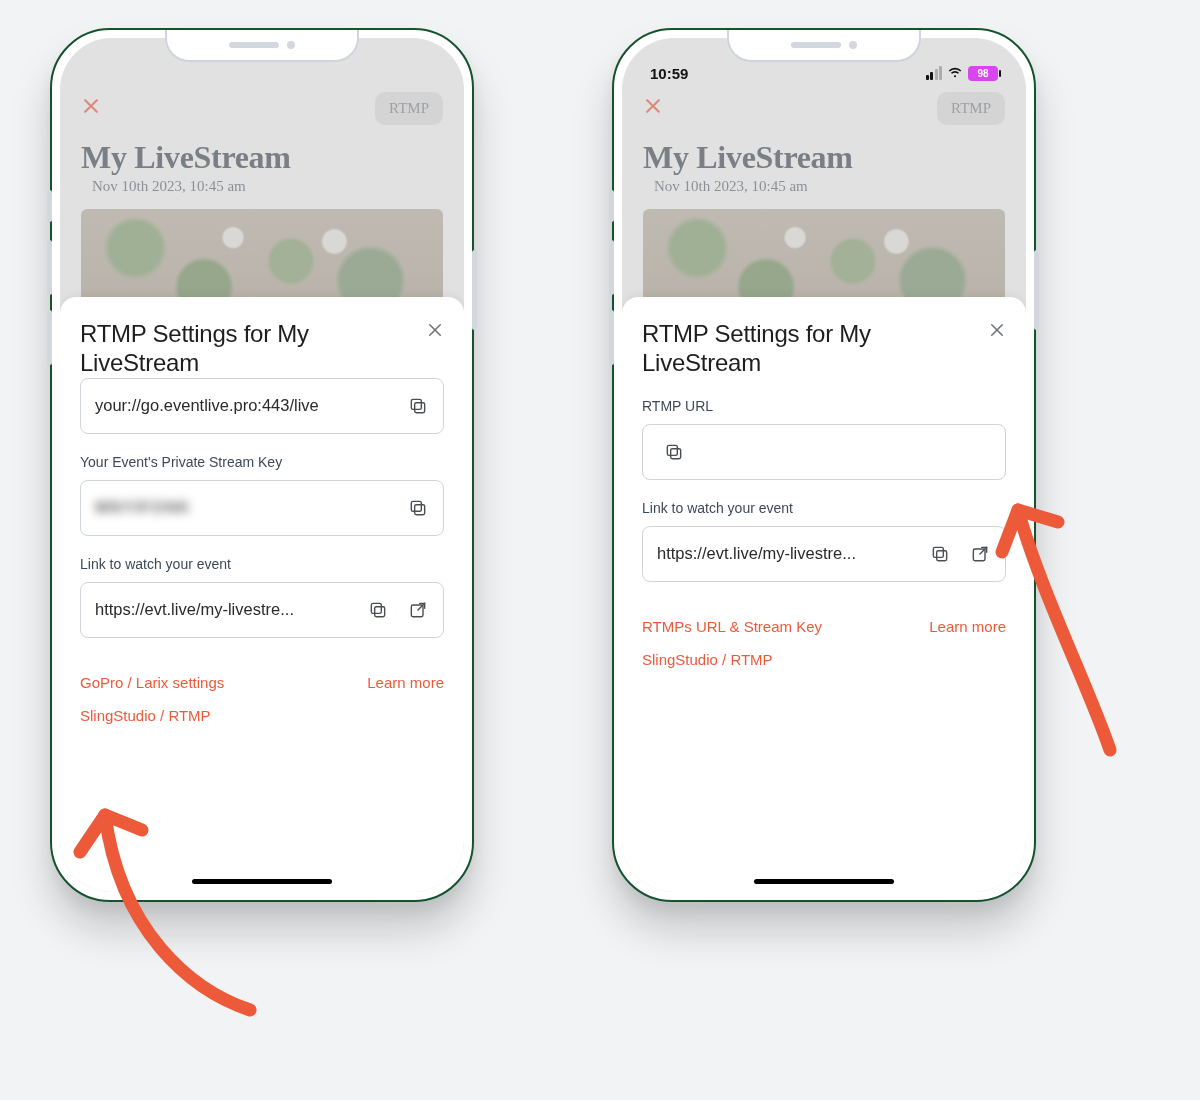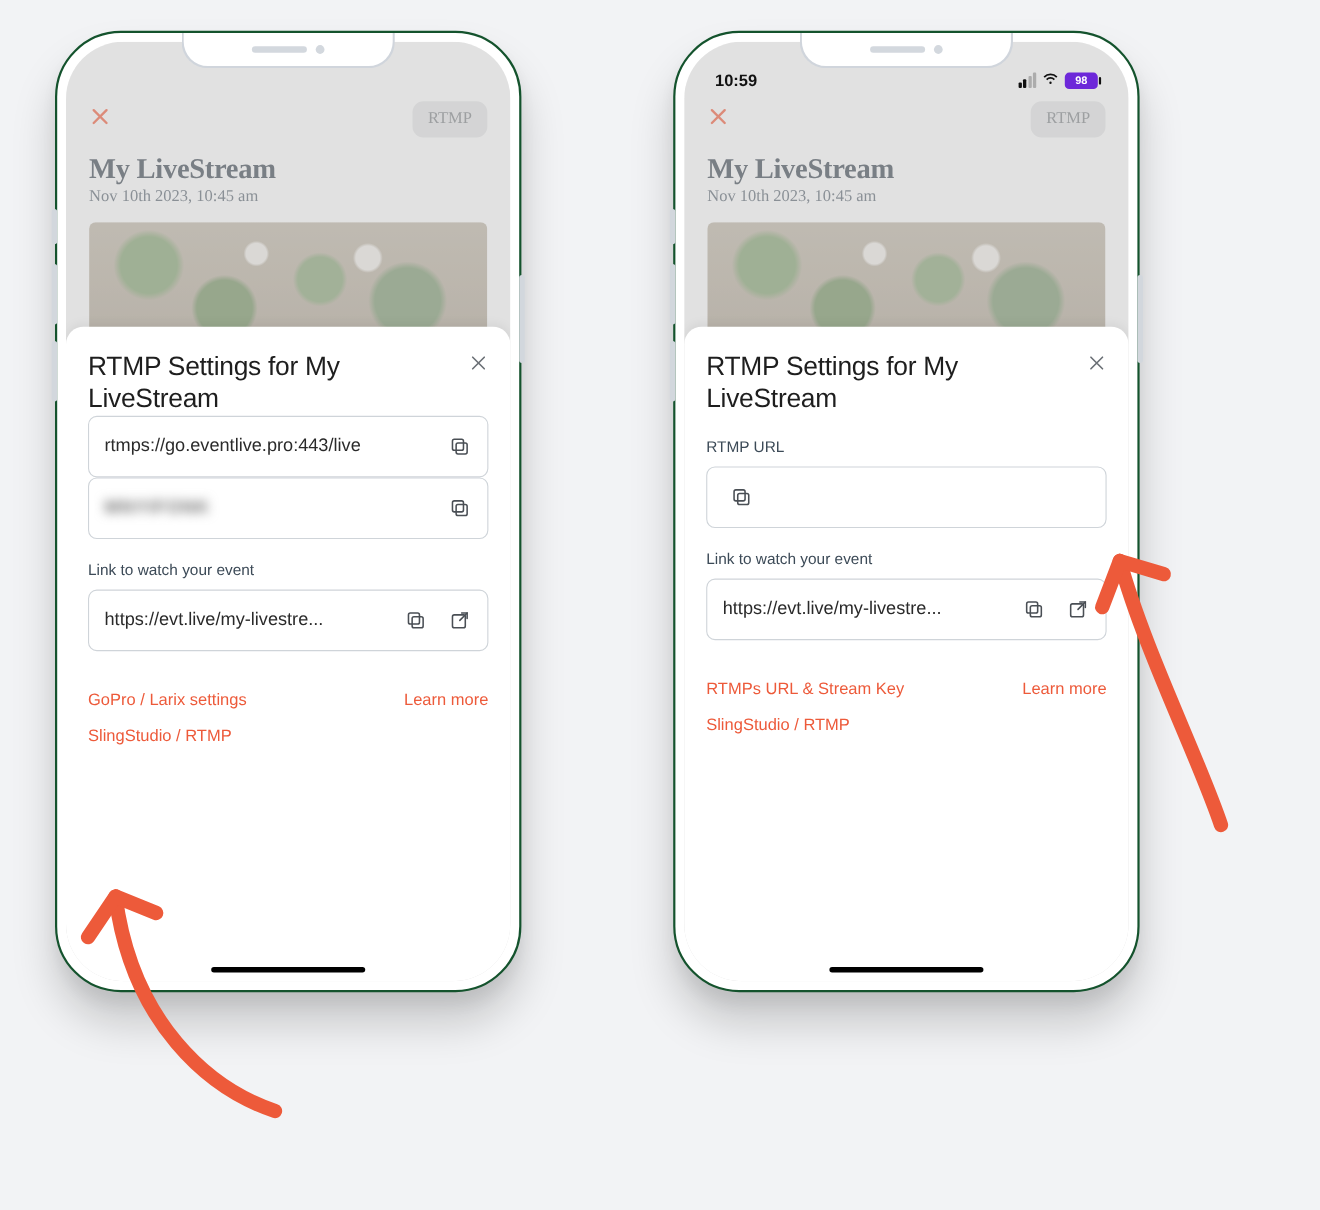--- a/index.html
+++ b/index.html
@@ -129,7 +129,7 @@
   .wifi svg{width:16px;height:16px;}
   .battery{
     display:flex;align-items:center;justify-content:center;
-    width:30px;height:15px;border-radius:4px;background:#6d28d9;
+    width:30px;height:15px;border-radius:4px;background:#d946ef;
     color:#fff;font-size:10px;font-weight:700;position:relative;
   }
   .battery::after{content:"";position:absolute;right:-3px;top:4px;width:2px;height:7px;background:#111;border-radius:1px;}

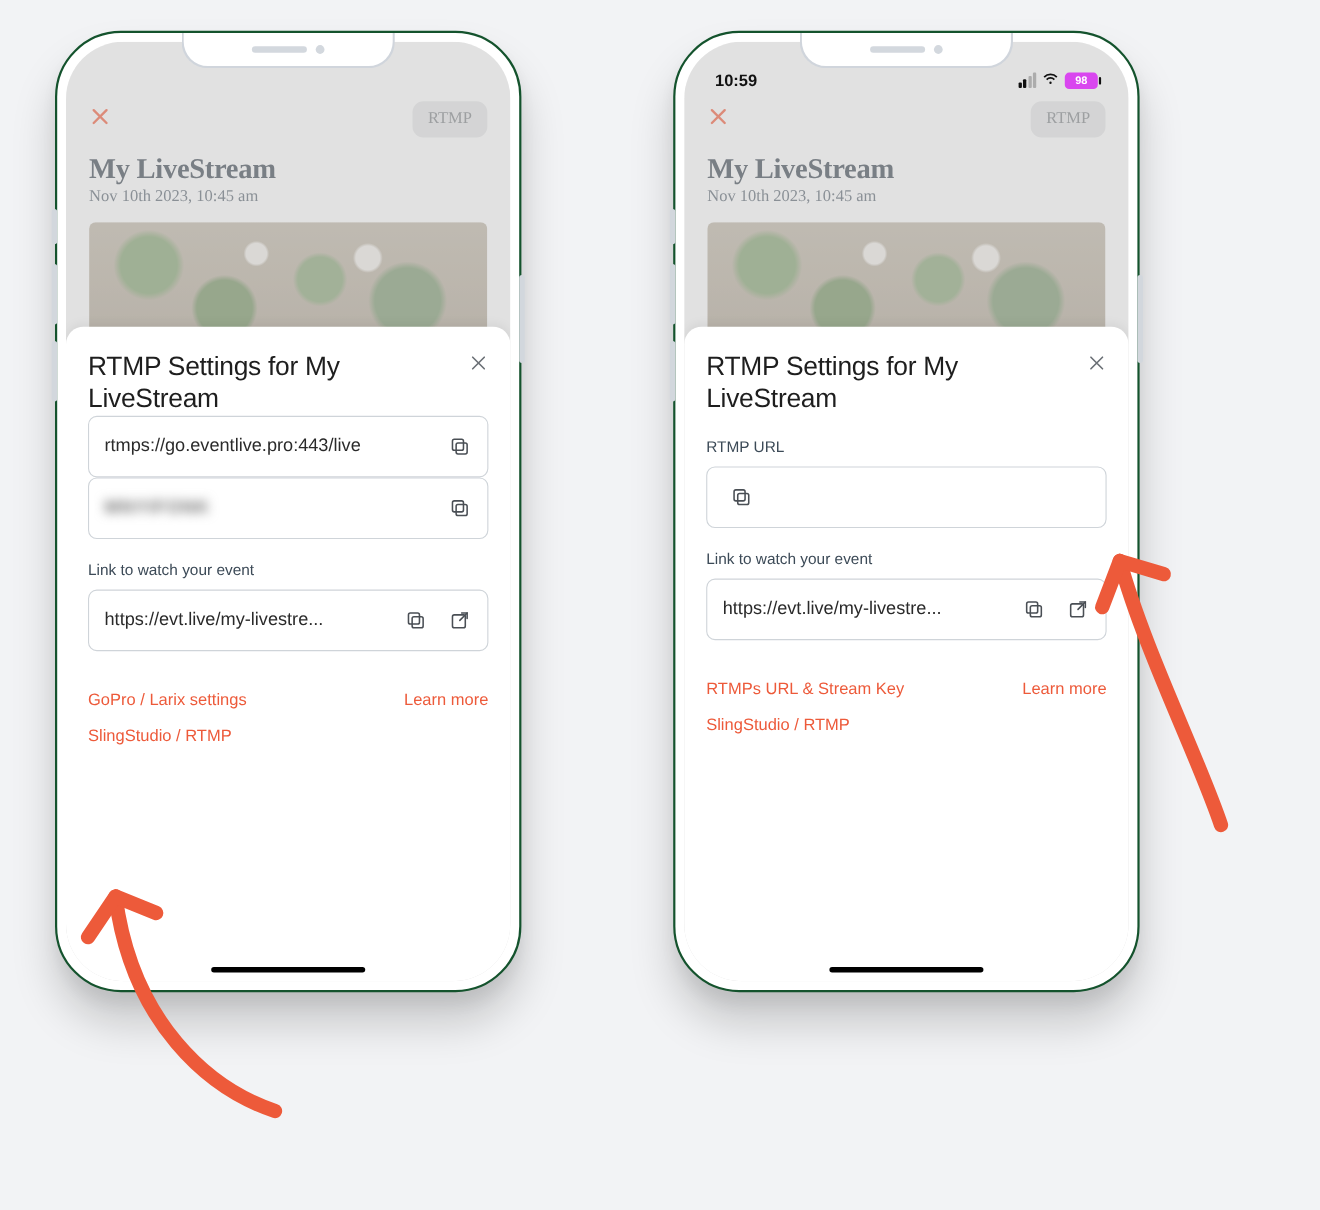--- a/index.html
+++ b/index.html
@@ -82,7 +82,7 @@
     font-weight:500;
   }
   .page-title{
-    font-size:26px;
+    font-size:32px;
     font-weight:600;
     color:var(--text-dark);
     margin:6px 0 2px;

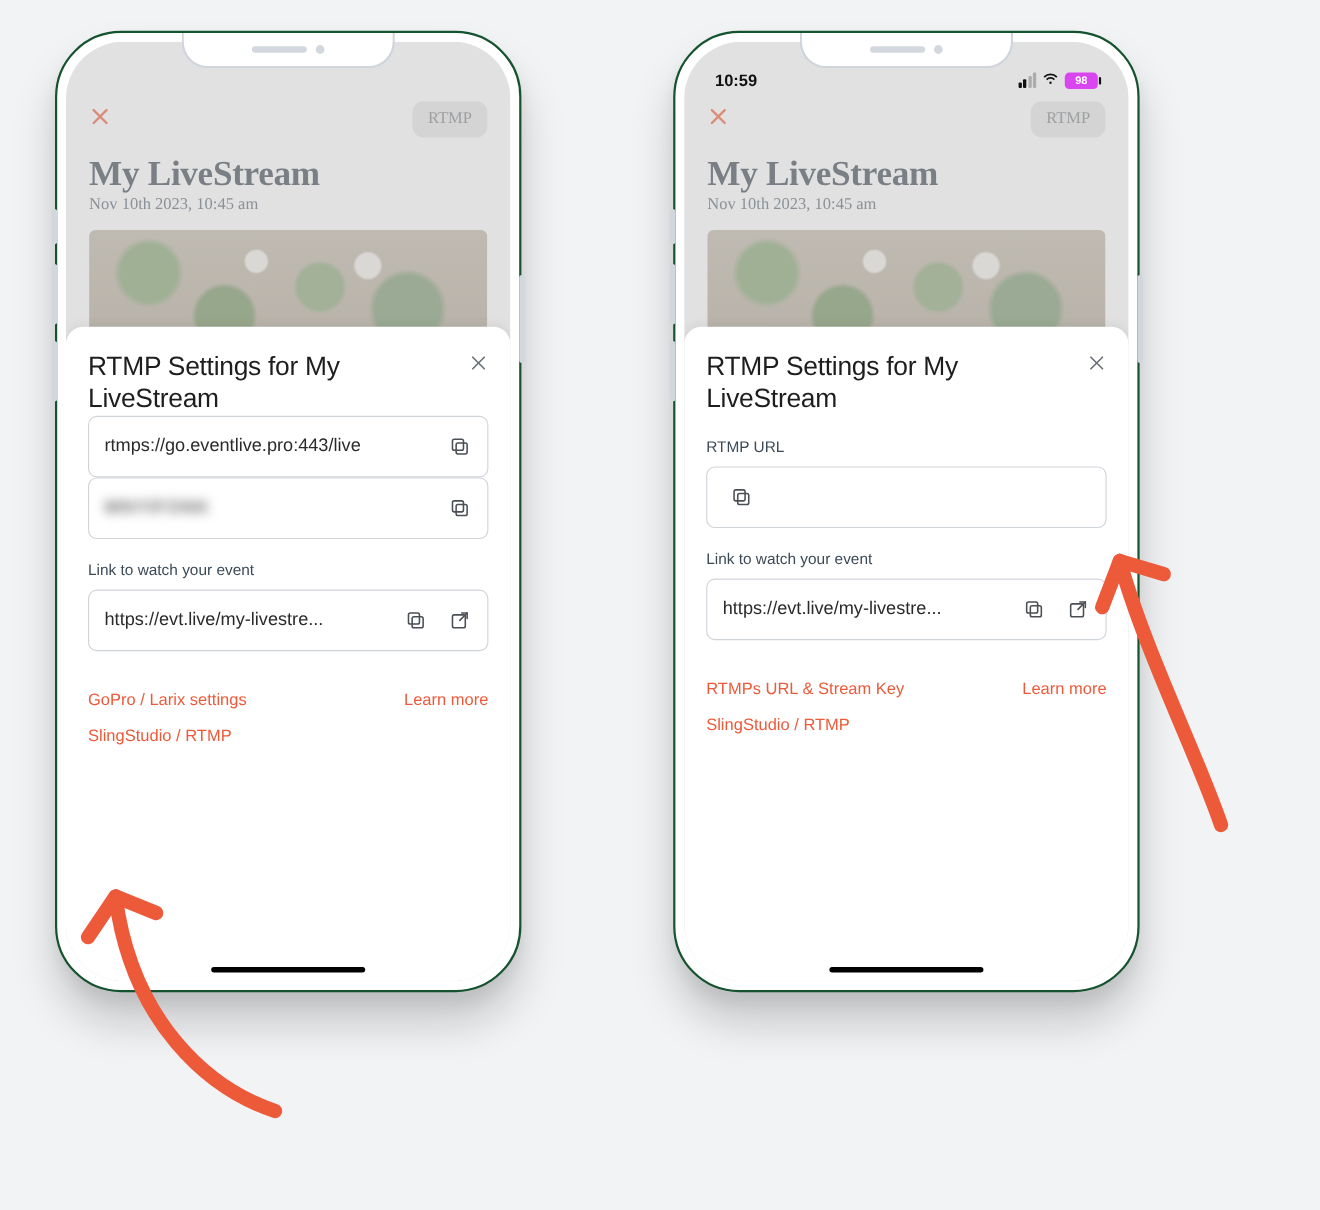--- a/index.html
+++ b/index.html
@@ -92,6 +92,7 @@
     font-size:15px;
     color:var(--text-mut);
     margin-bottom:14px;
+    margin-left:11px;
   }
   .hero{
     height:130px;

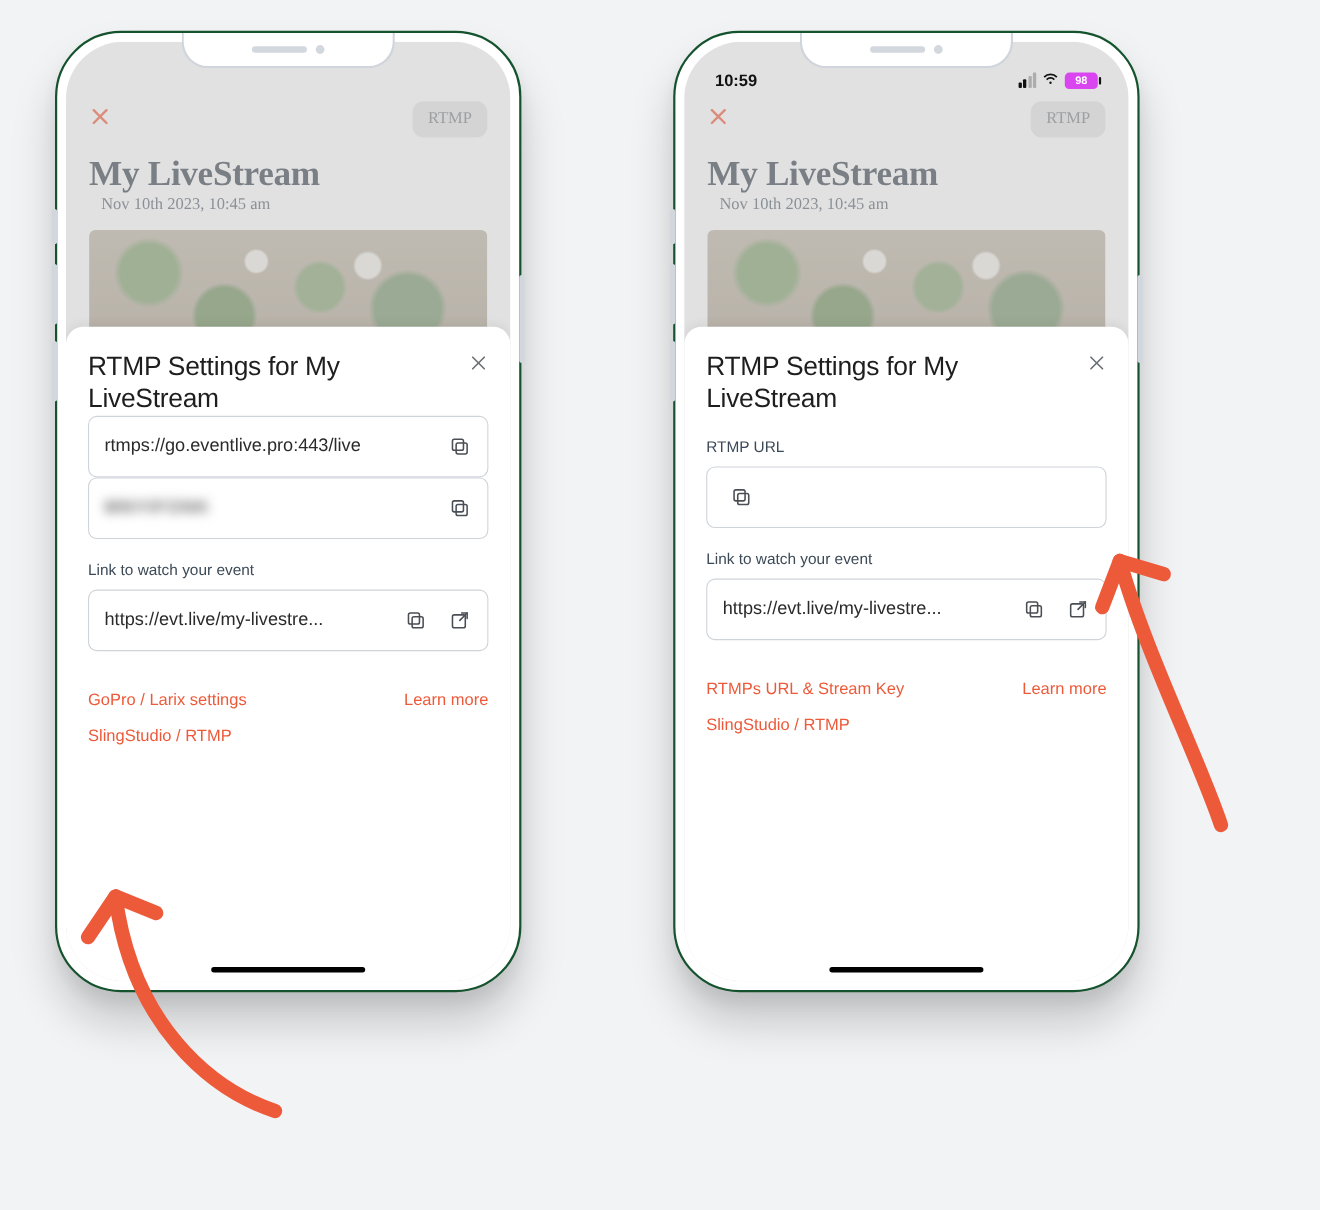--- a/index.html
+++ b/index.html
@@ -255,7 +255,7 @@
       </div>
 
       <div class="field">
-        <div class="field-val">rtmps://go.eventlive.pro:443/live</div>
+        <div class="field-val">your://go.eventlive.pro:443/live</div>
         <div class="iconbtn">
           <svg viewBox="0 0 24 24" fill="none" stroke="currentColor" stroke-width="1.7">
               <rect x="8" y="8" width="12" height="12" rx="2"></rect>

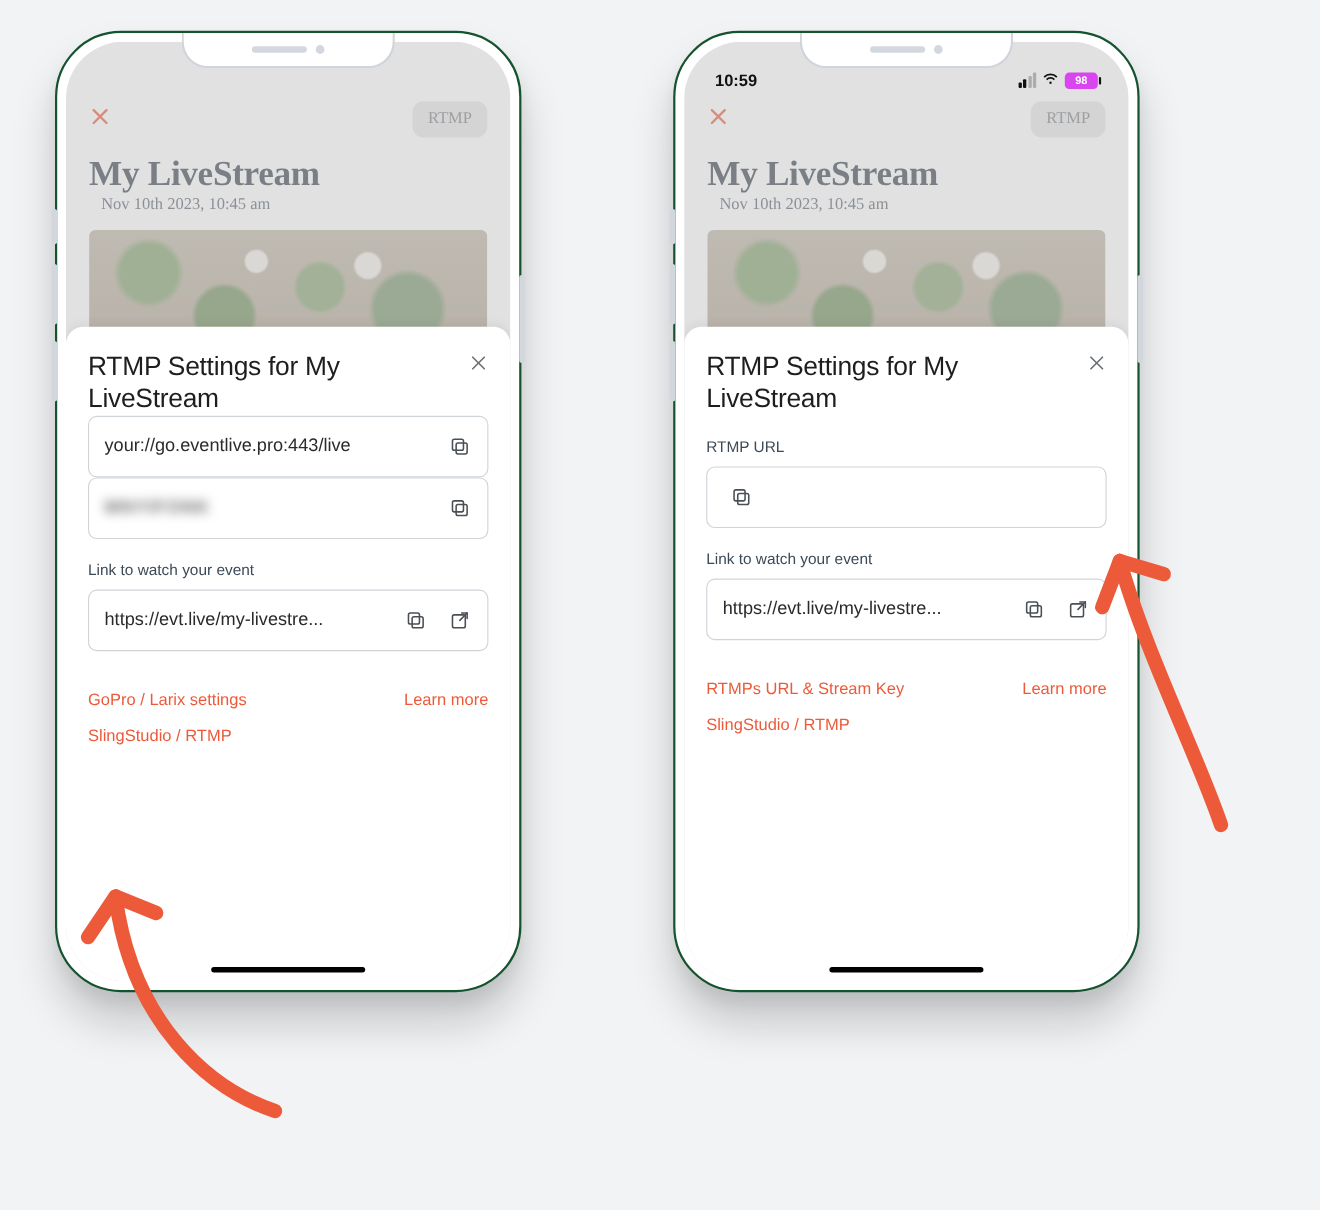--- a/index.html
+++ b/index.html
@@ -264,6 +264,7 @@
         </div>
       </div>
 
+      <div class="field-label">Your Event's Private Stream Key</div>
       <div class="field">
         <div class="field-val blurred">MNYIFONK</div>
         <div class="iconbtn">

